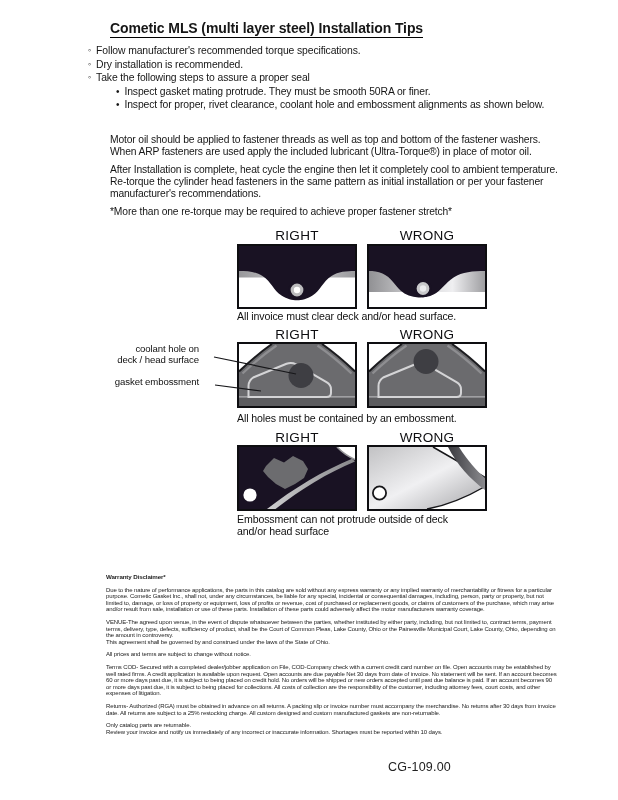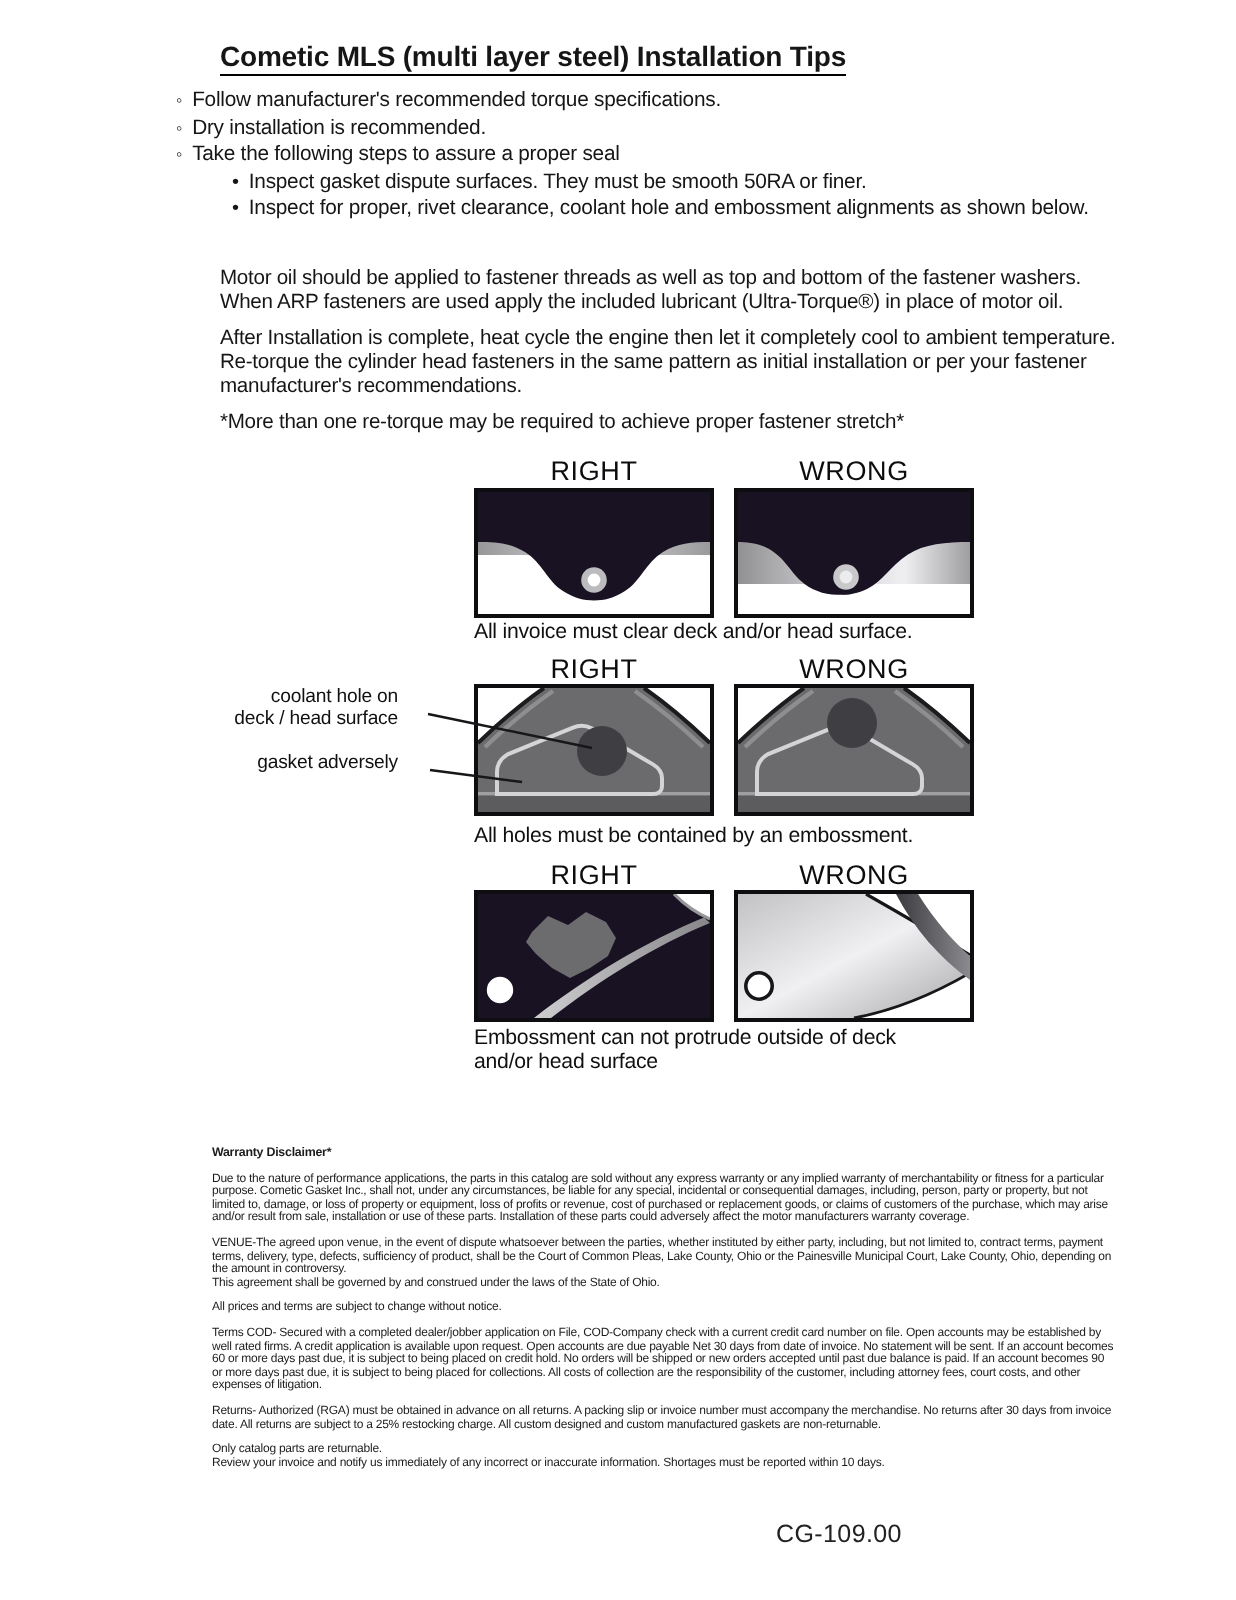--- a/index.html
+++ b/index.html
@@ -58,7 +58,7 @@
     </div>
     <div class="b sub">
       <span class="m2">•</span>
-      <span>Inspect gasket dispute surfaces.  They must be smooth 50RA or finer.</span>
+      <span>Inspect gasket mating protrude.  They must be smooth 50RA or finer.</span>
     </div>
     <div class="b sub">
       <span class="m2">•</span>

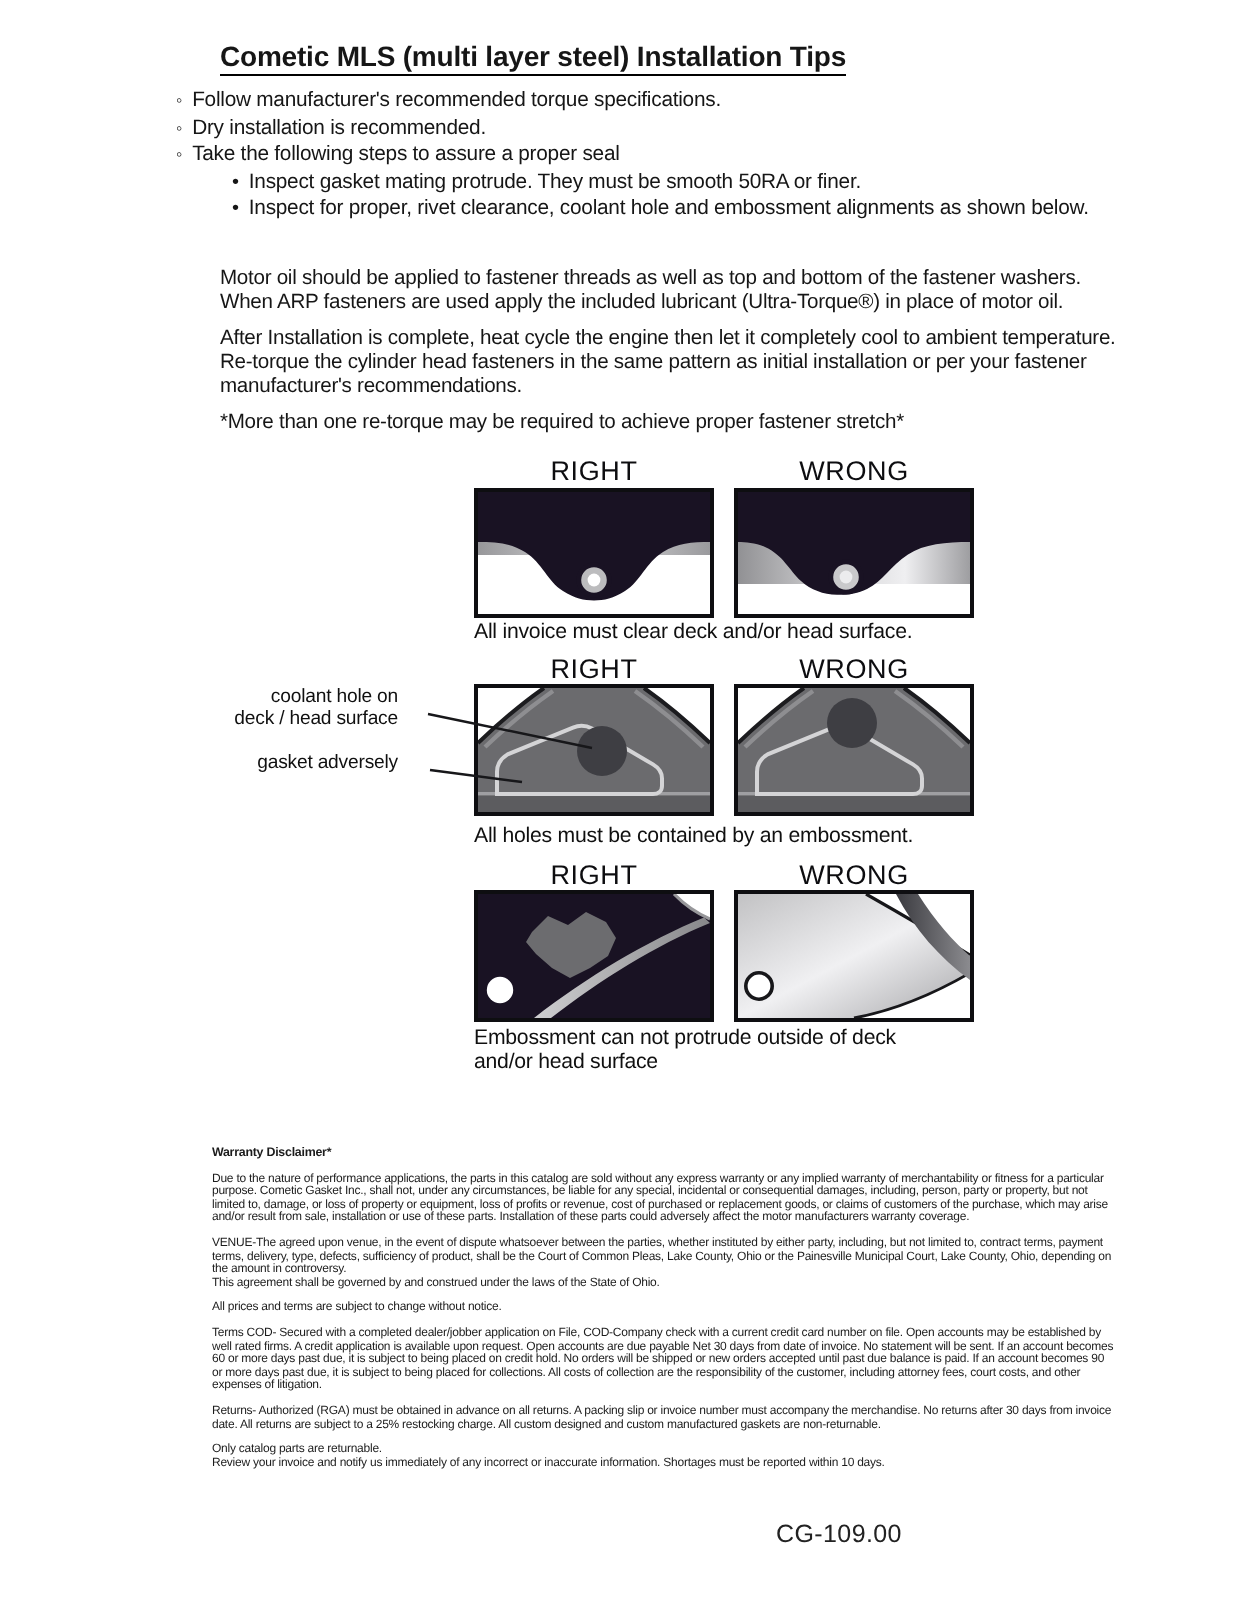--- a/index.html
+++ b/index.html
@@ -152,7 +152,7 @@
     <div>coolant hole on</div>
     <div>deck / head surface</div>
   </div>
-  <div class="callout" style="top:377px;">gasket adversely</div>
+  <div class="callout" style="top:377px;">gasket embossment</div>
 
   <div class="dg-label" style="left:237px;top:430px;">RIGHT</div>
   <div class="dg-label" style="left:367px;top:430px;">WRONG</div>

